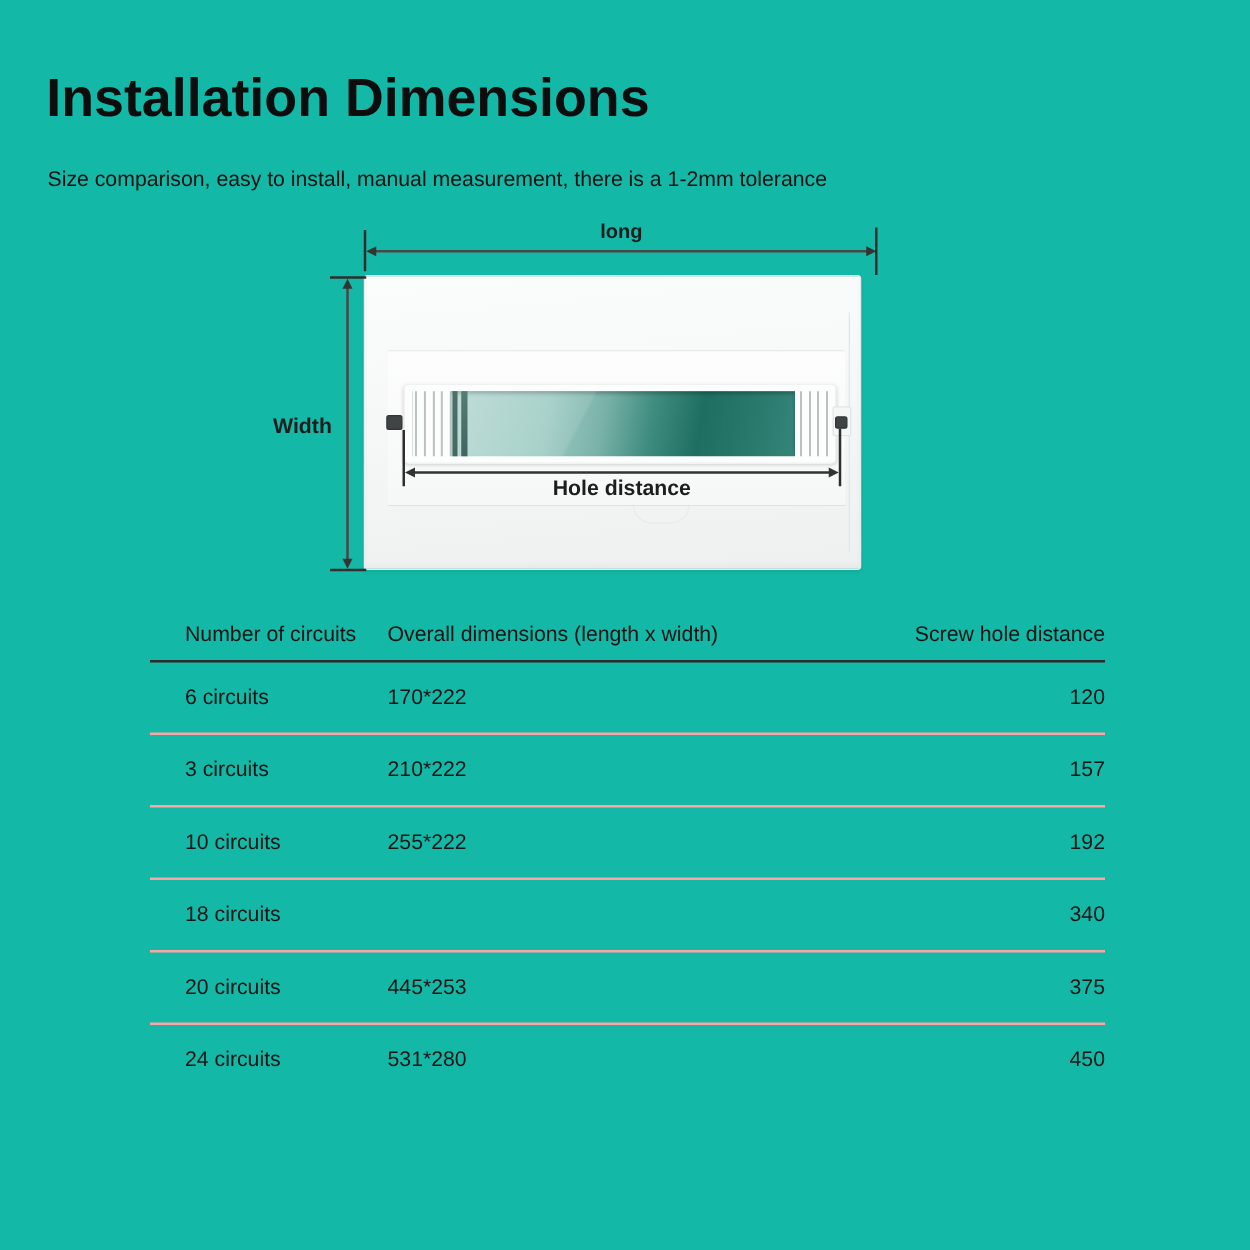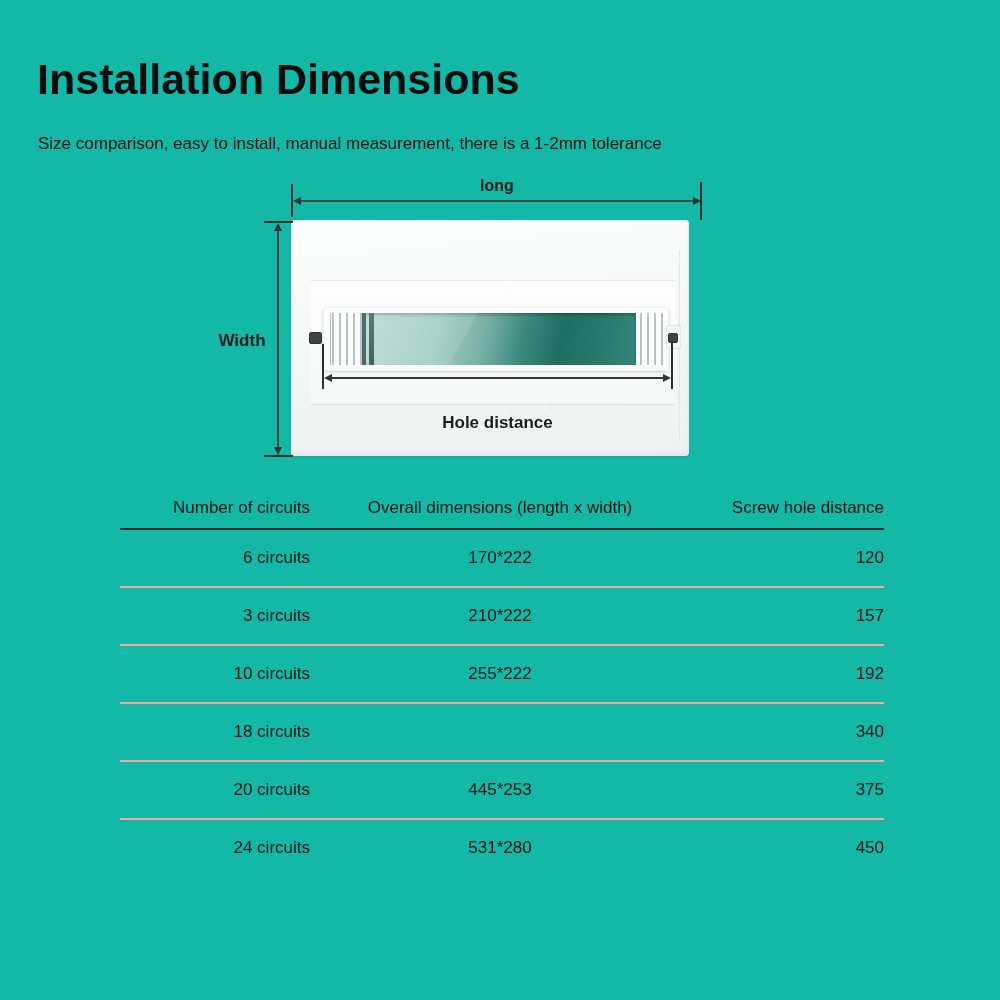--- a/index.html
+++ b/index.html
@@ -74,7 +74,7 @@
   .dim-label{position:absolute;font-weight:700;color:#1d1d1d;text-align:center;}
   .lab-long{left:294px;top:177px;width:406px;font-size:16px;}
   .lab-width{left:212px;top:331px;width:60px;font-size:17px;}
-  .lab-hole{left:330px;top:381px;width:335px;font-size:17px;z-index:5;margin-top:32px;}
+  .lab-hole{left:330px;top:381px;width:335px;font-size:17px;z-index:5;}
   
   .lt-l{left:291px;top:184px;width:2px;height:33px;}
   .lt-r{left:700px;top:182px;width:2px;height:38px;}

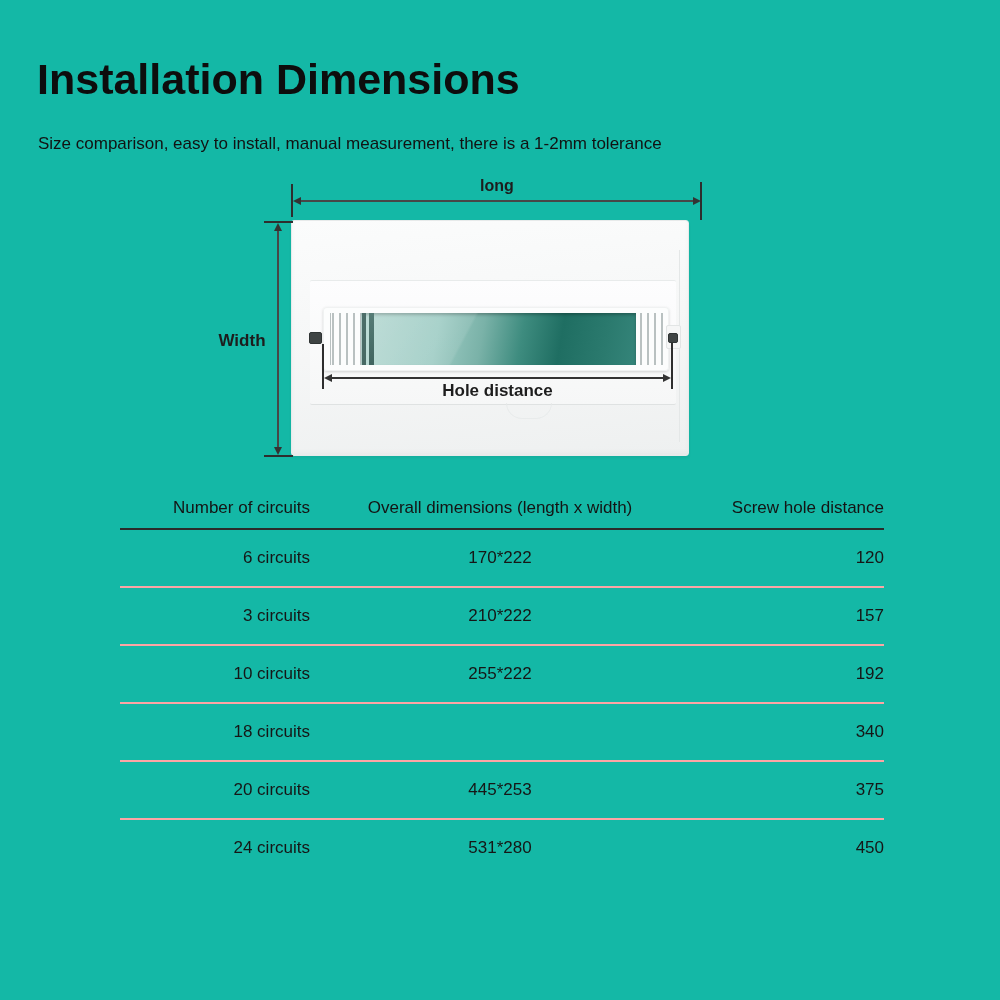--- a/index.html
+++ b/index.html
@@ -98,7 +98,7 @@
   .trow{display:flex;align-items:center;height:56px;border-bottom:2px solid #fca5a5;box-sizing:content-box;}
   .thead{height:41px;border-bottom:2px solid #2b2b2b;font-weight:400;color:#141414;}
   .trow:last-child{border-bottom:none;}
-  .c1{width:190px;padding-left:28px;box-sizing:border-box;text-align:right;}
+  .c1{width:190px;padding-left:28px;box-sizing:border-box;text-align:left;}
   .c2{width:380px;text-align:center;}
   .c3{flex:1;text-align:right;}
 </style>

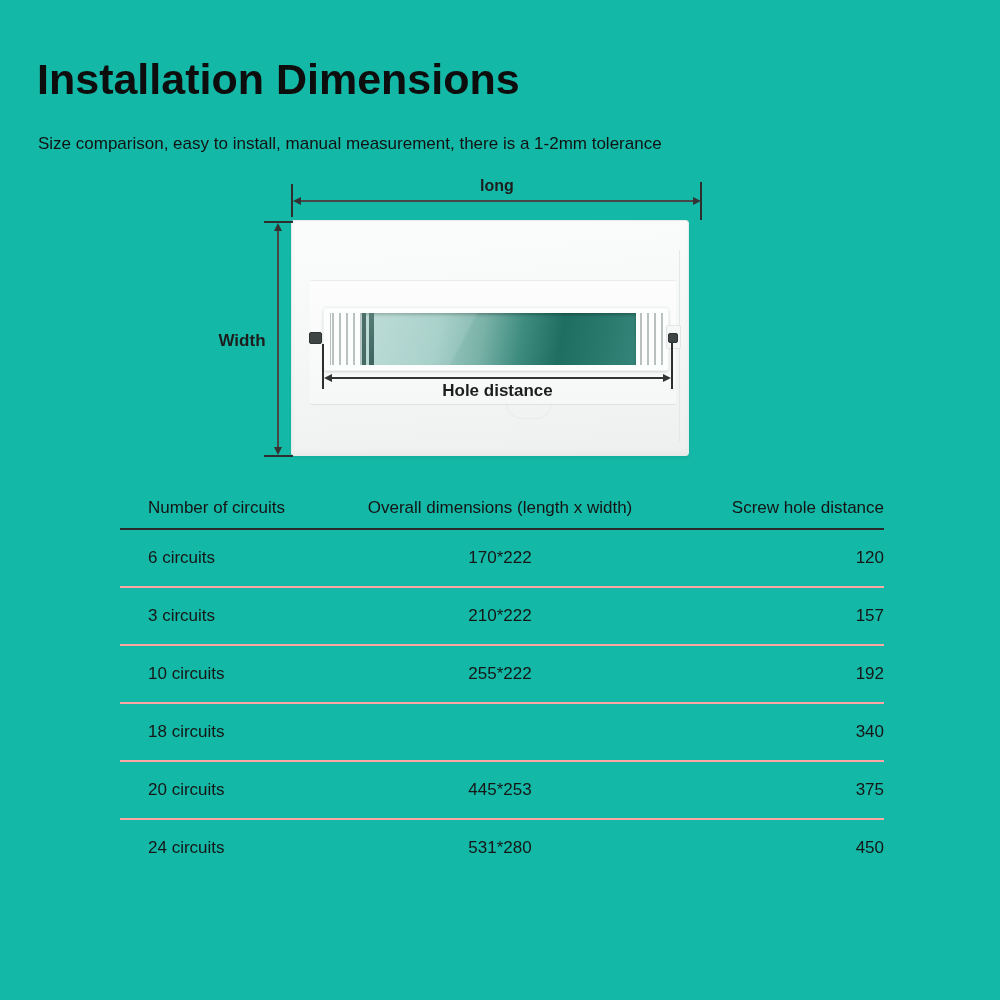--- a/index.html
+++ b/index.html
@@ -99,7 +99,7 @@
   .thead{height:41px;border-bottom:2px solid #2b2b2b;font-weight:400;color:#141414;}
   .trow:last-child{border-bottom:none;}
   .c1{width:190px;padding-left:28px;box-sizing:border-box;text-align:left;}
-  .c2{width:380px;text-align:center;}
+  .c2{width:380px;text-align:left;}
   .c3{flex:1;text-align:right;}
 </style>
 </head>

